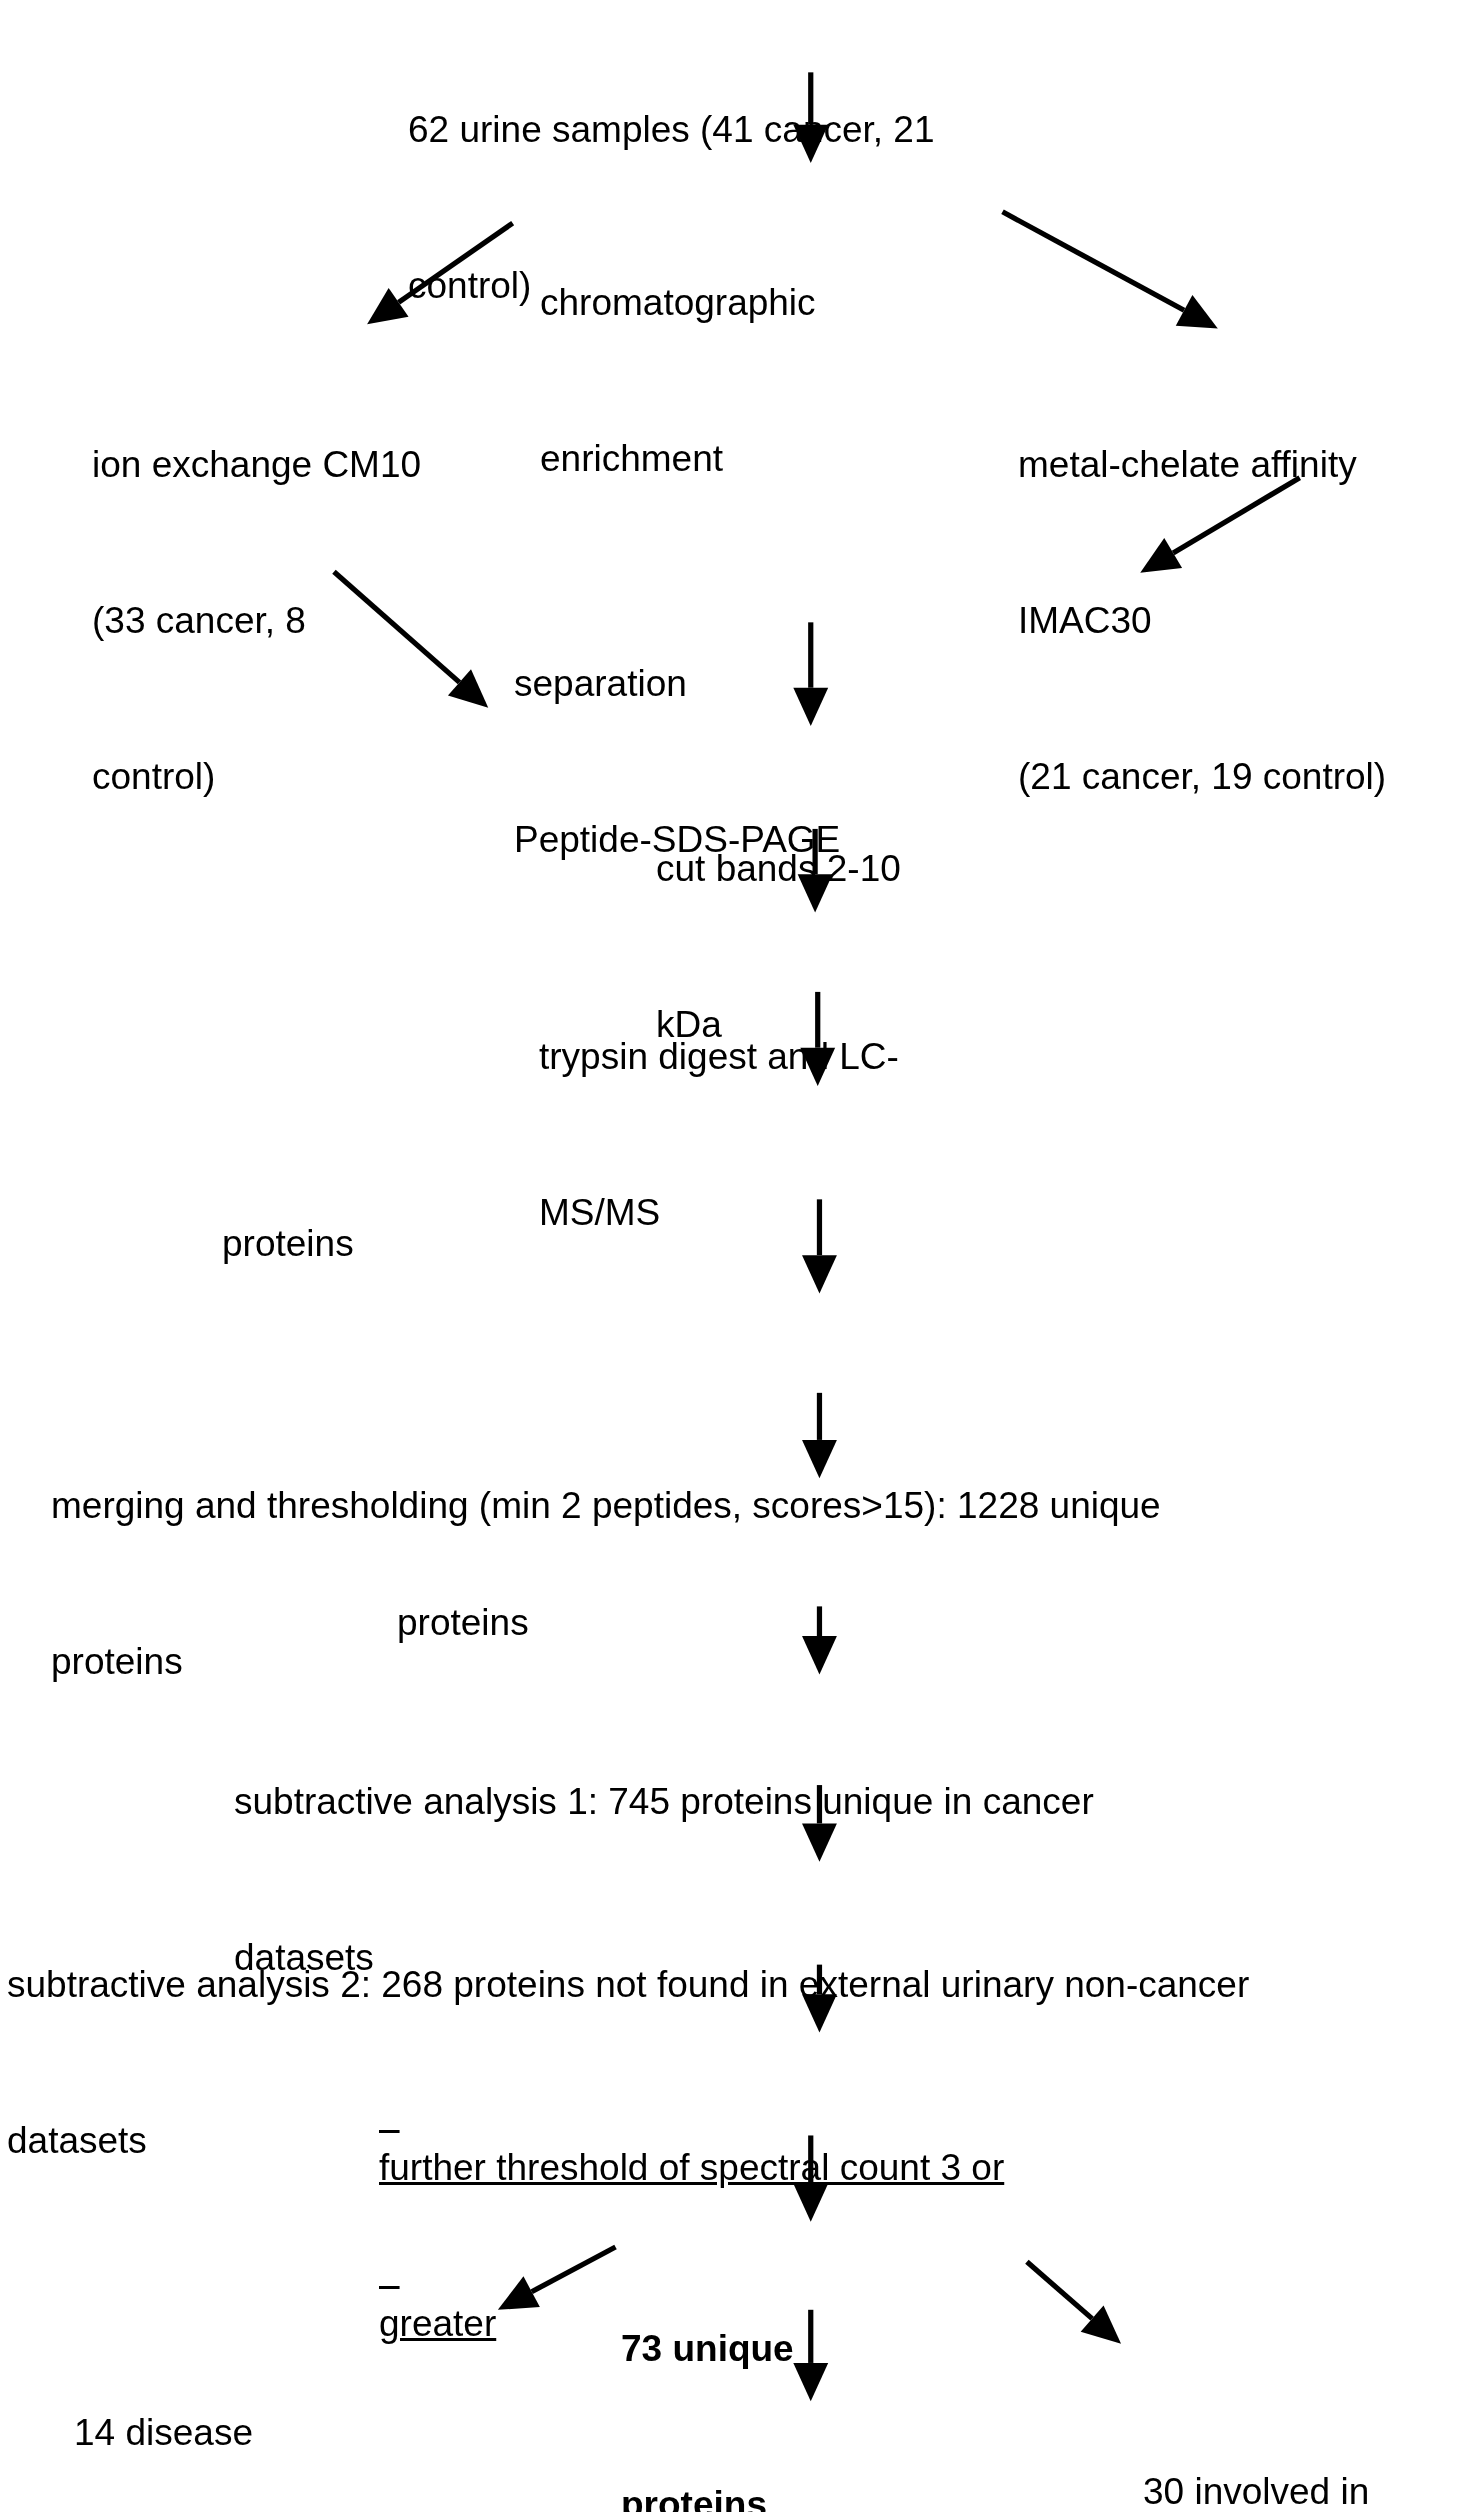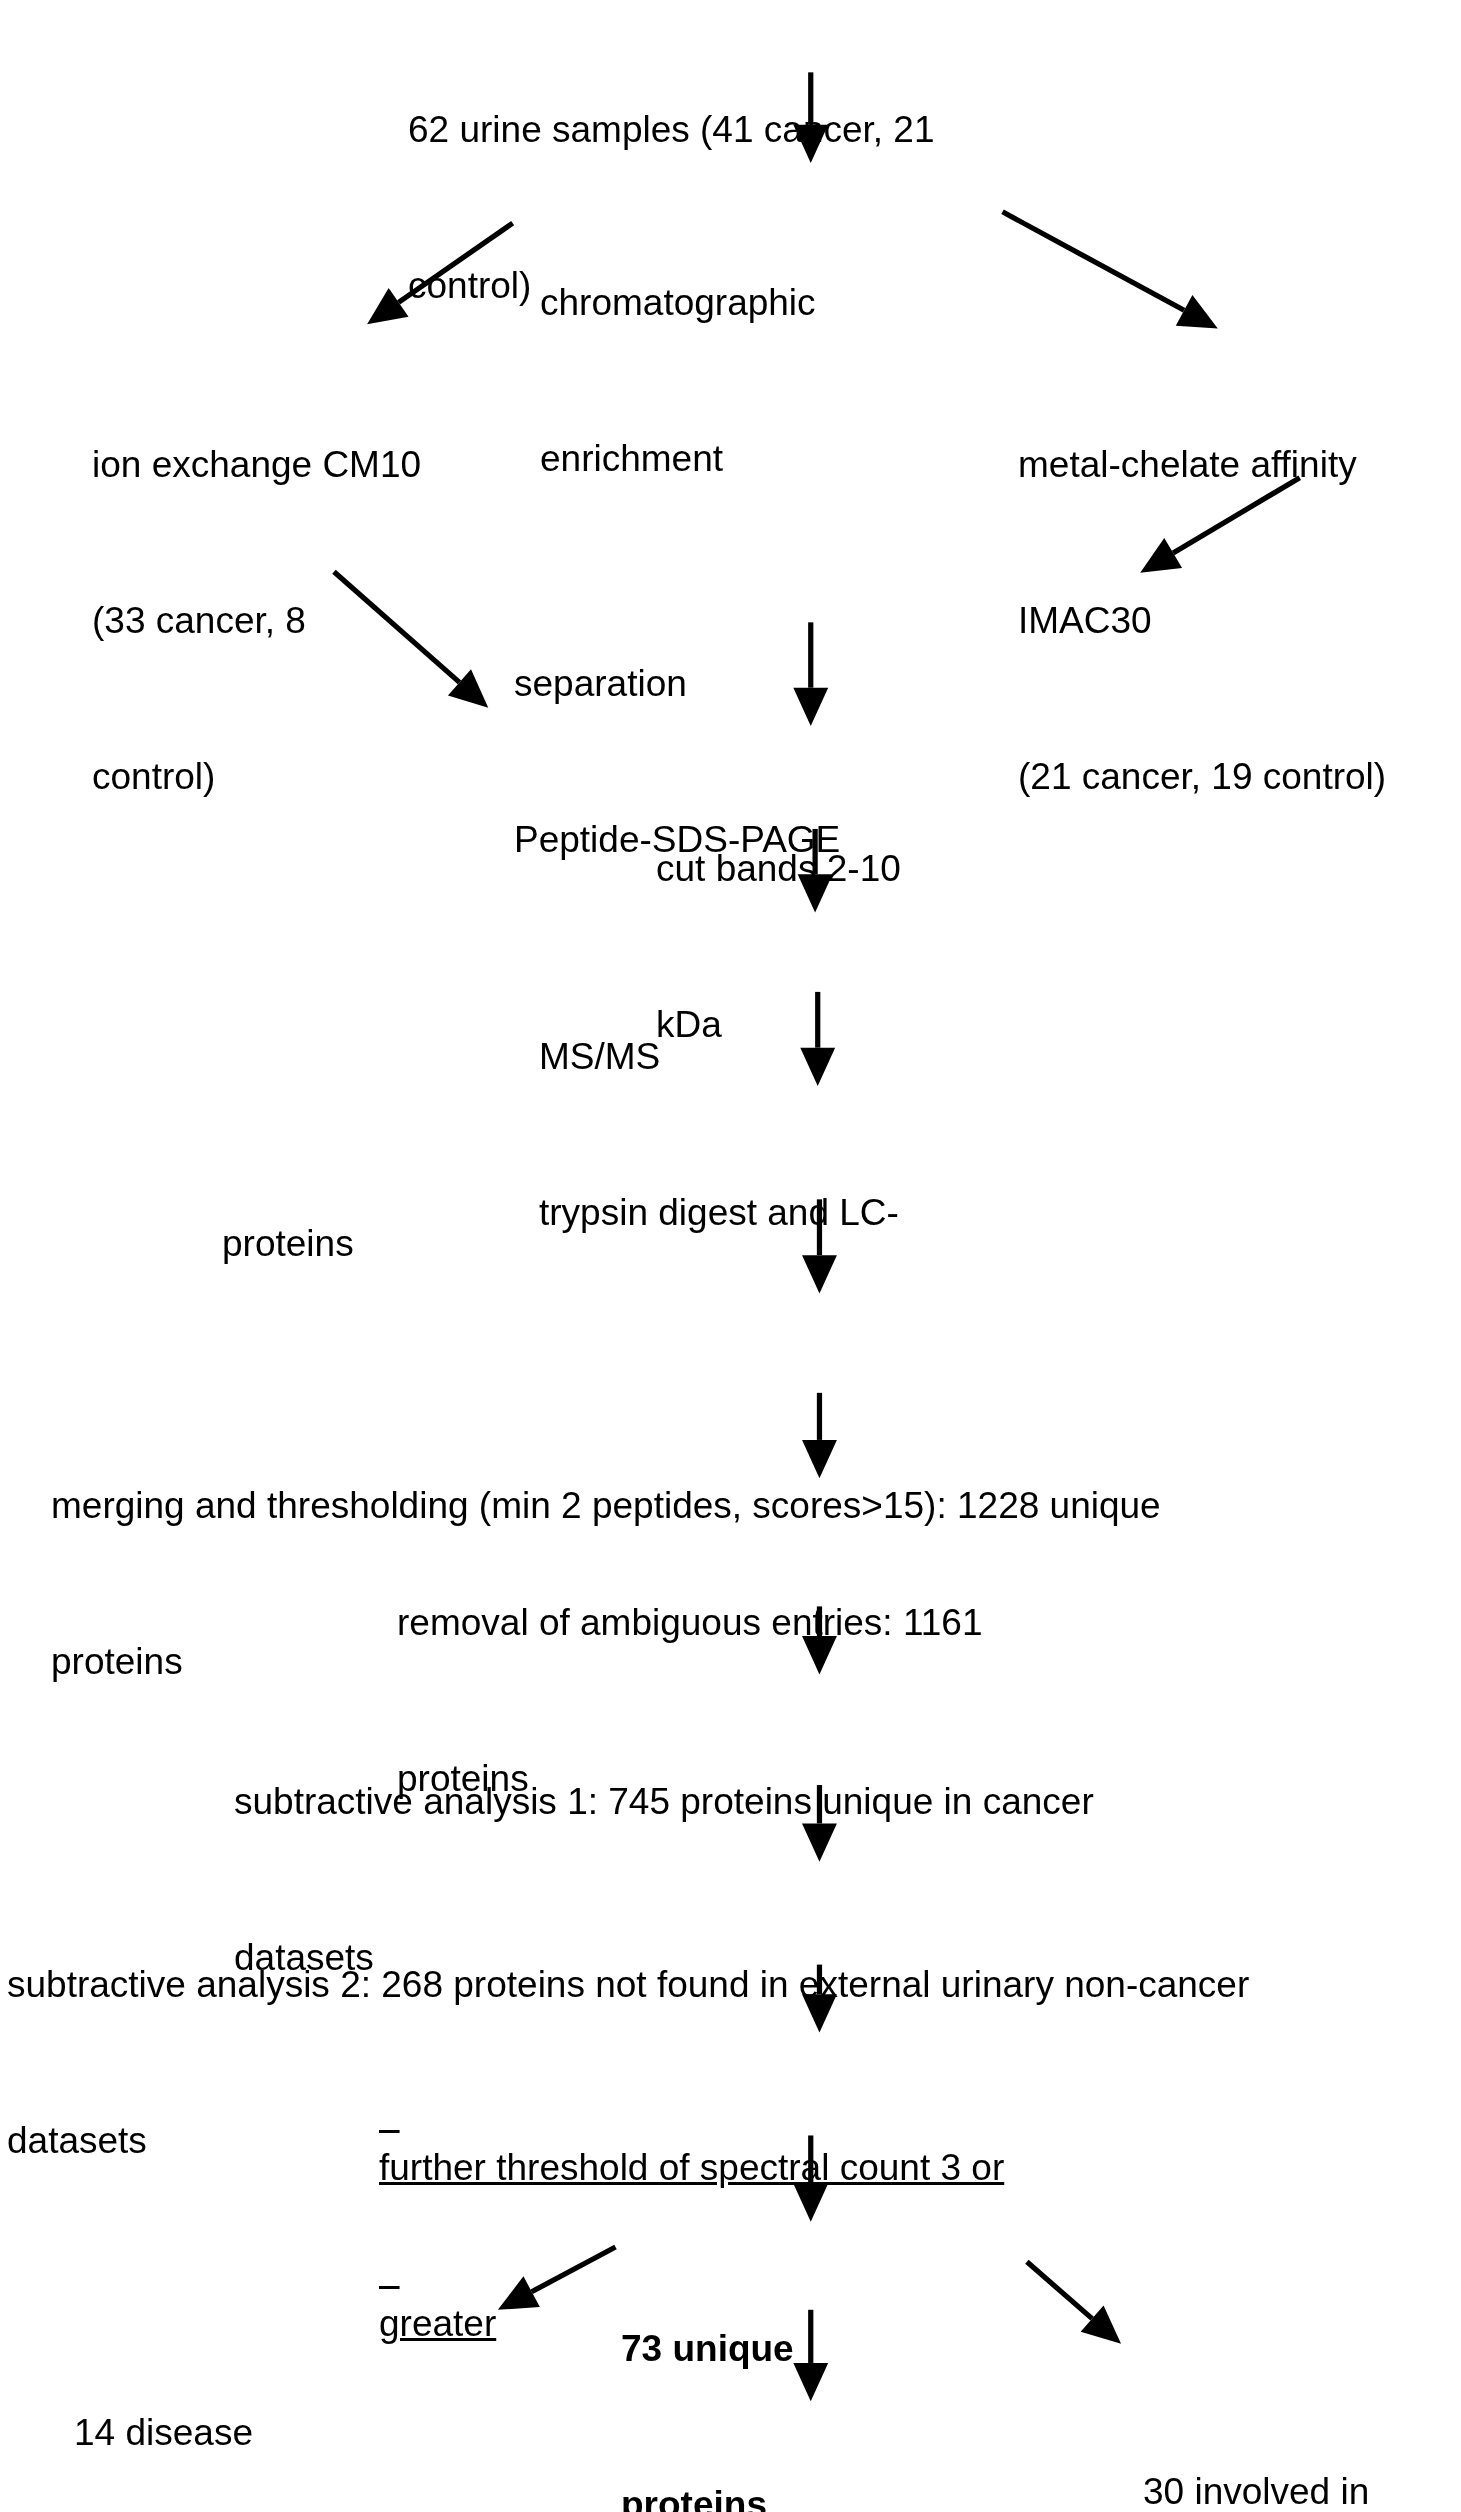--- a/index.html
+++ b/index.html
@@ -123,8 +123,8 @@
 </div>
 
 <div class="node" style="left:539px;top:927px;">
+  <span class="line">trypsin digest and LC-</span>
   <span class="line">MS/MS</span>
-  <span class="line">trypsin digest and LC-</span>
 </div>
 
 <div class="node" style="left:222px;top:1114px;">

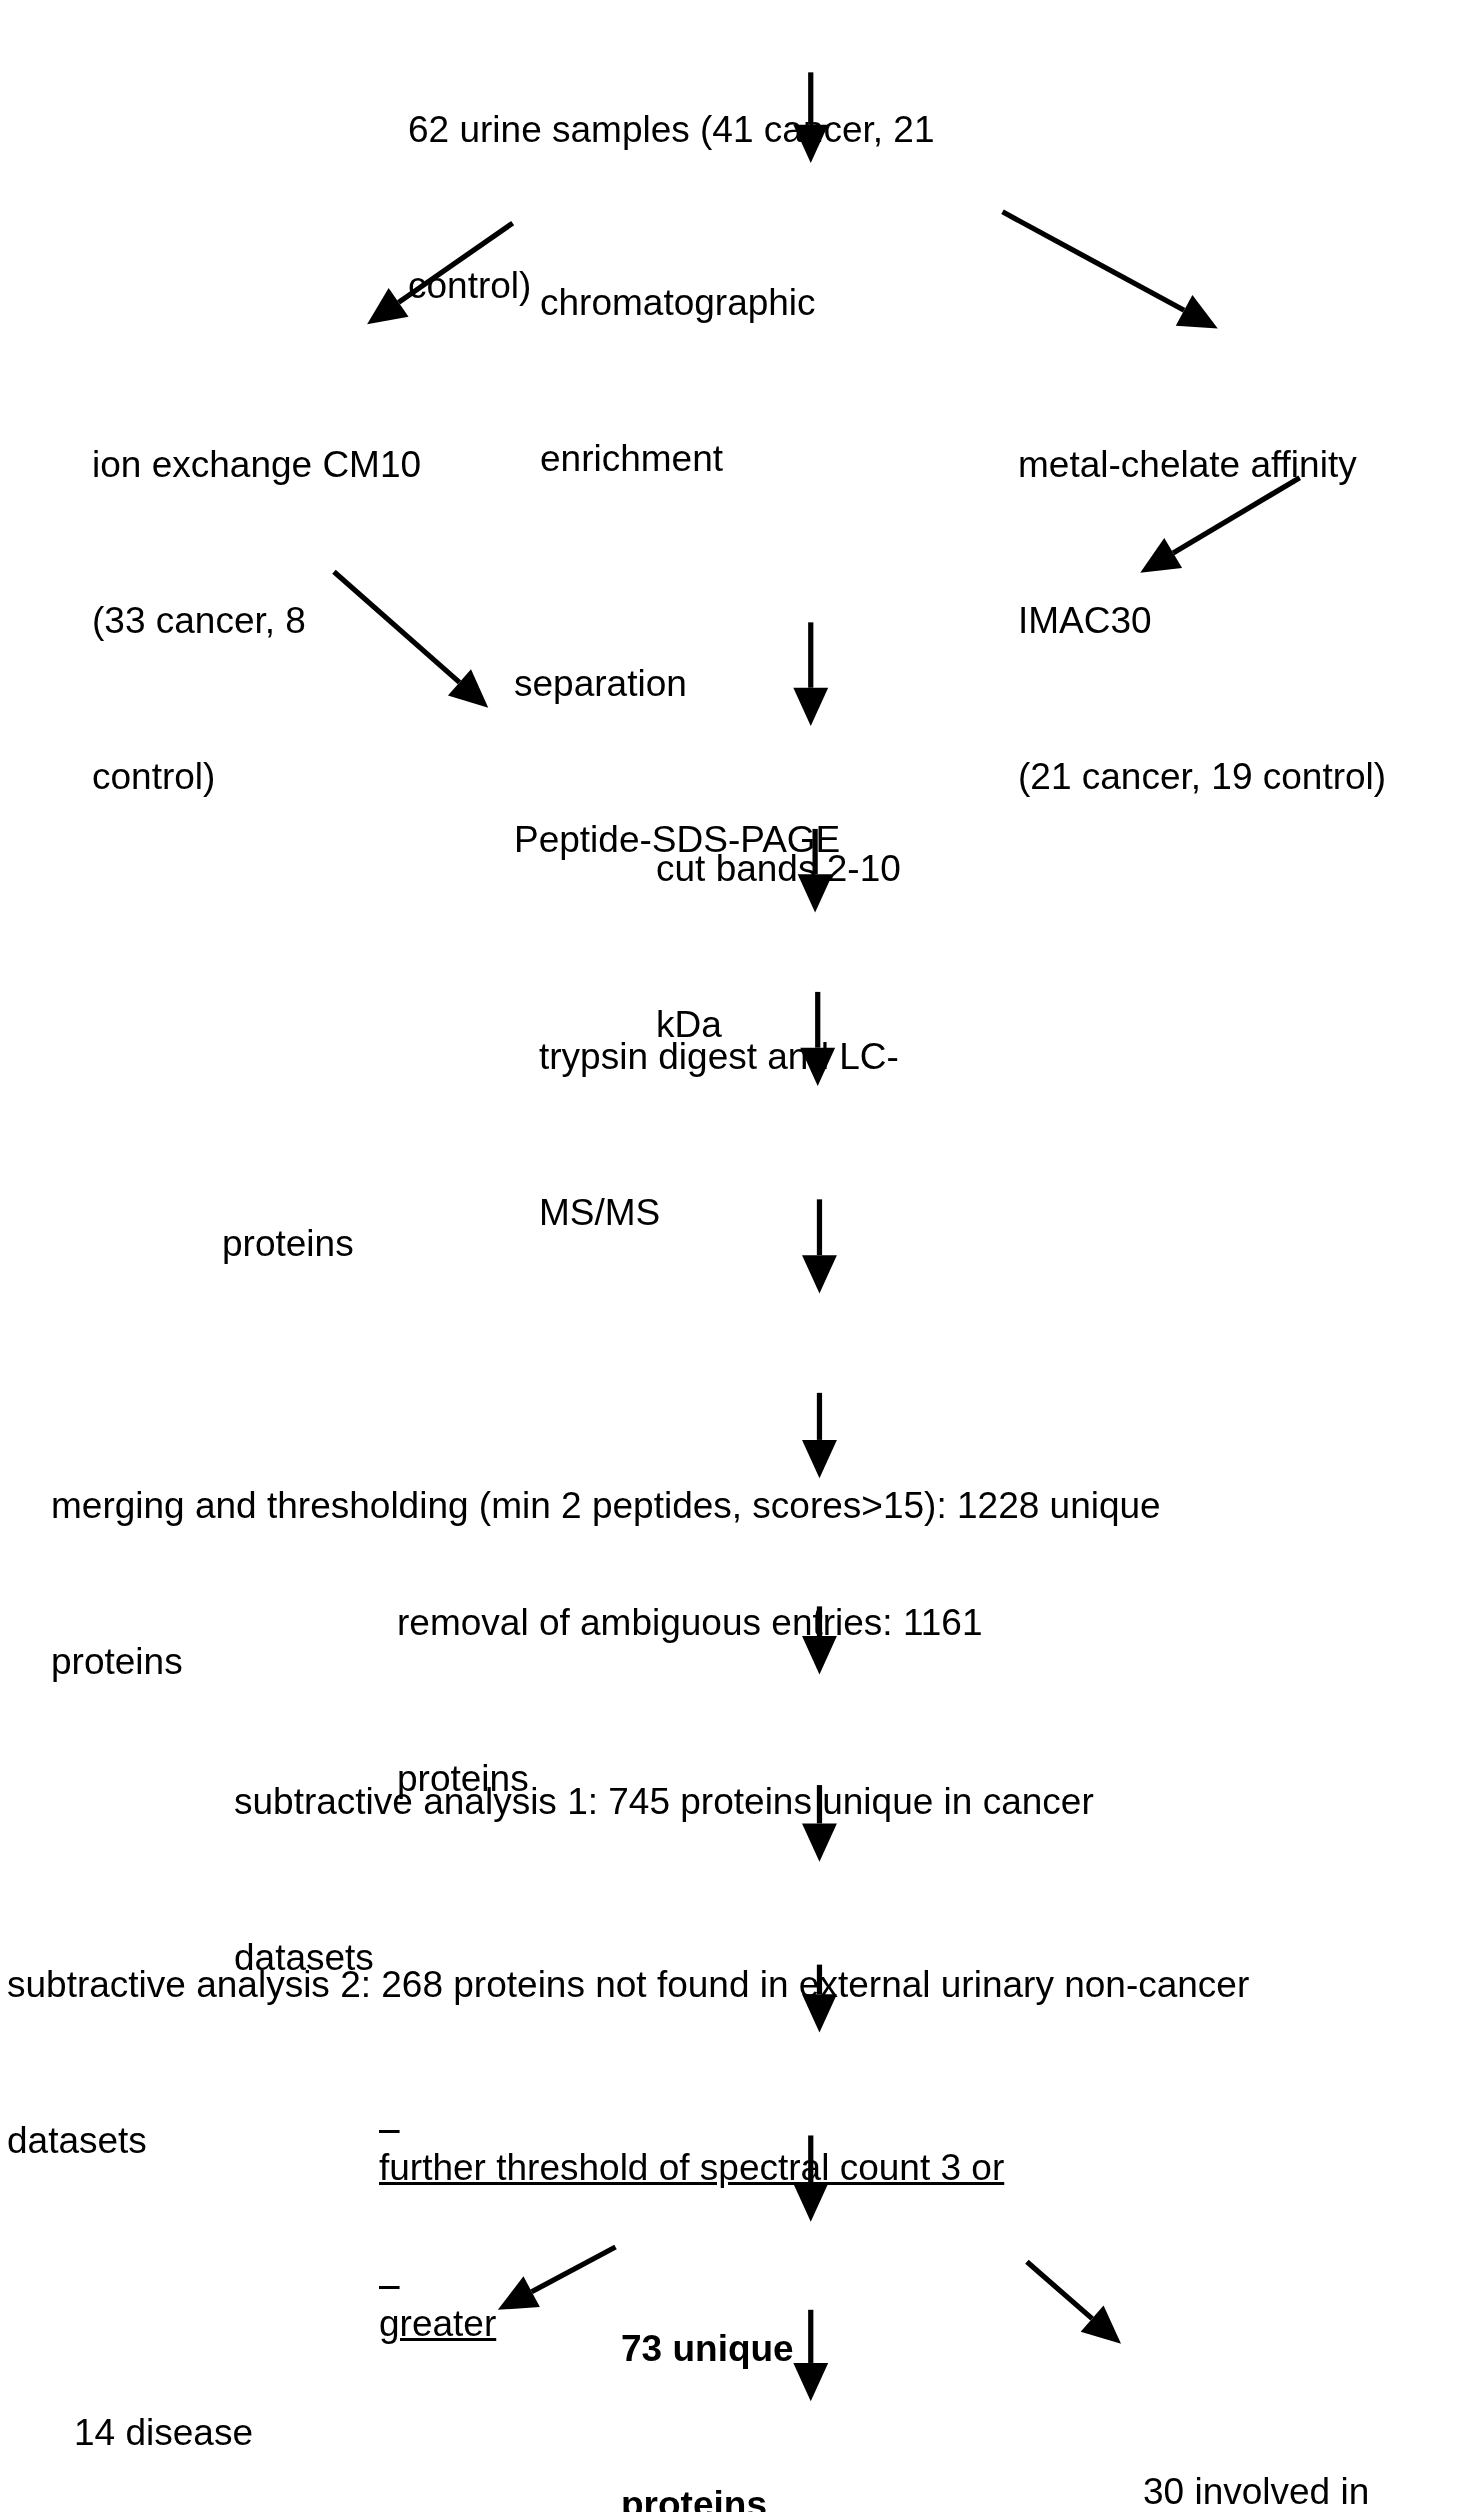--- a/index.html
+++ b/index.html
@@ -137,7 +137,6 @@
 </div>
 
 <div class="node" style="left:397px;top:1493px;">
-  <span class="line">removal of ambiguous entries: 1161</span>
   <span class="line">proteins</span>
 </div>
 

